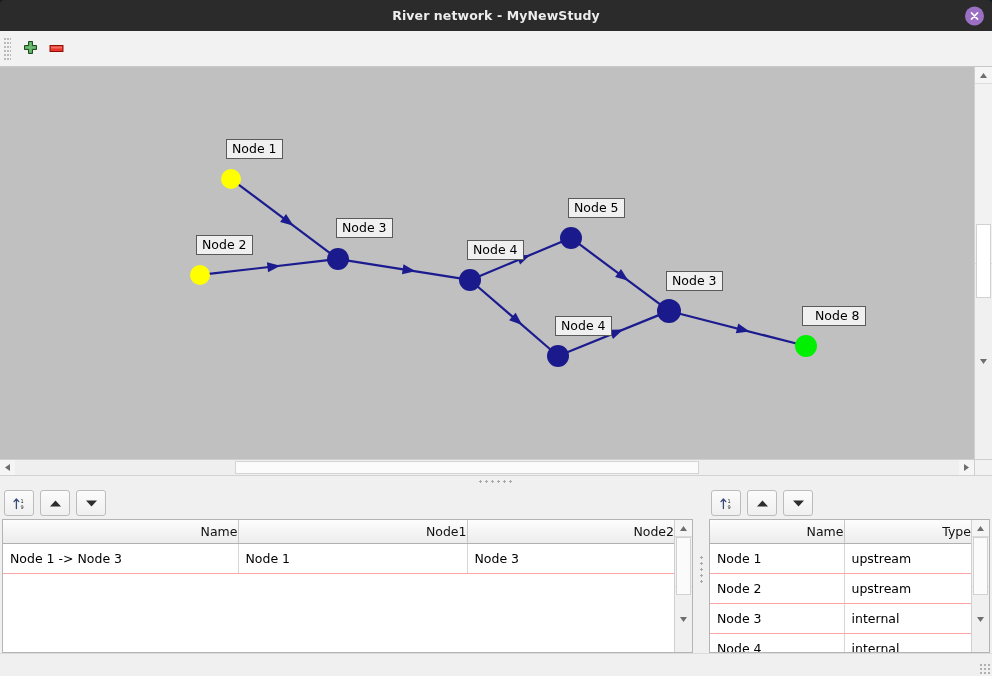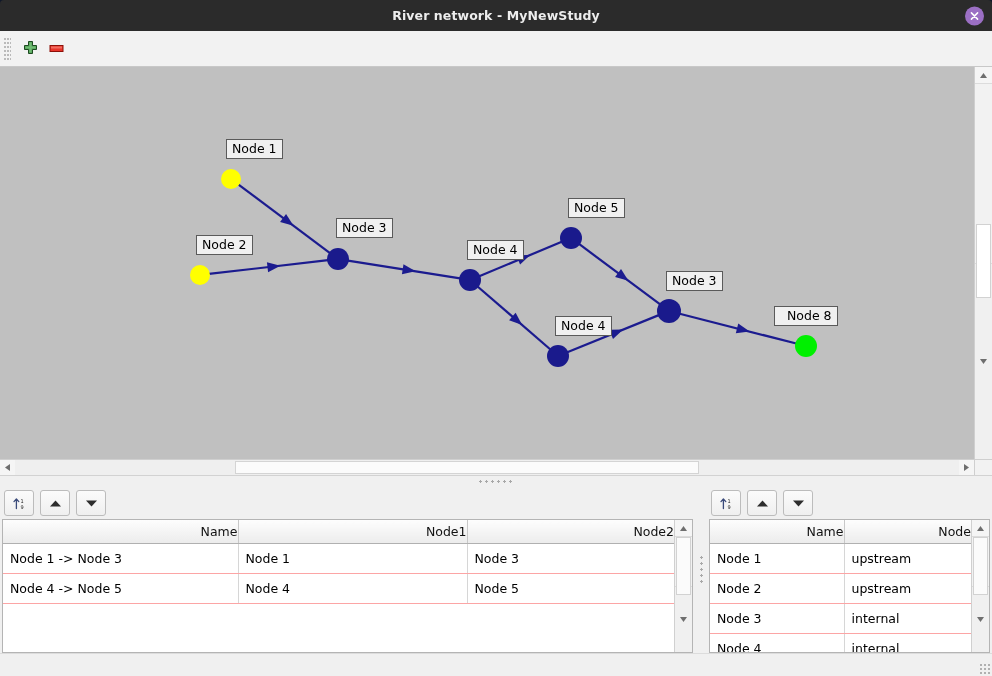--- a/index.html
+++ b/index.html
@@ -331,7 +331,7 @@
           <div class="node-label" style="left: 568px; top: 131px;">Node 5</div>
           <div class="node-label" style="left: 555px; top: 249px;">Node 4</div>
           <div class="node-label" style="left: 666px; top: 204px;">Node 3</div>
-          <div class="node-label" style="left: 774px; top: 239px; padding-left: 12px;">Node 8</div>
+          <div class="node-label" style="left: 802px; top: 239px; padding-left: 12px;">Node 8</div>
         </div>
     </div>
 

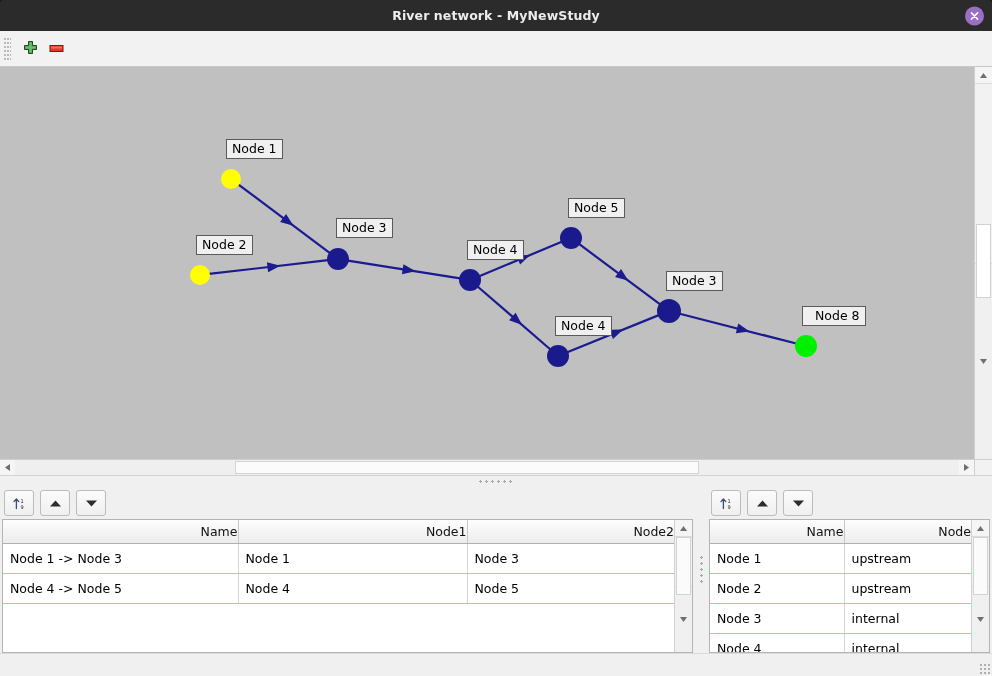--- a/index.html
+++ b/index.html
@@ -478,7 +478,7 @@
             <thead>
                 <tr id="node-head">
                   <th>Name</th>
-                  <th>Node</th>
+                  <th>Type</th>
                 </tr>
               </thead>
             <tbody id="node-body">

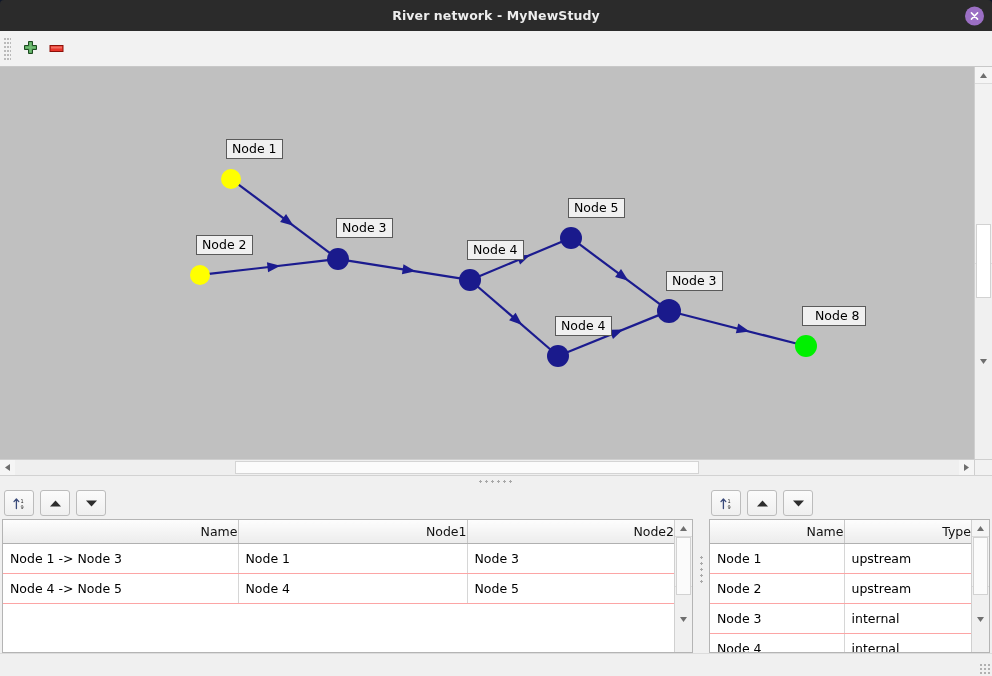--- a/index.html
+++ b/index.html
@@ -417,11 +417,6 @@
                   <td>Node 1</td>
                   <td>Node 3</td>
                 </tr>
-                <tr>
-                  <td>Node 4 -&gt; Node 5</td>
-                  <td>Node 4</td>
-                  <td>Node 5</td>
-                </tr>
               </tbody>
           </table>
         </div>

